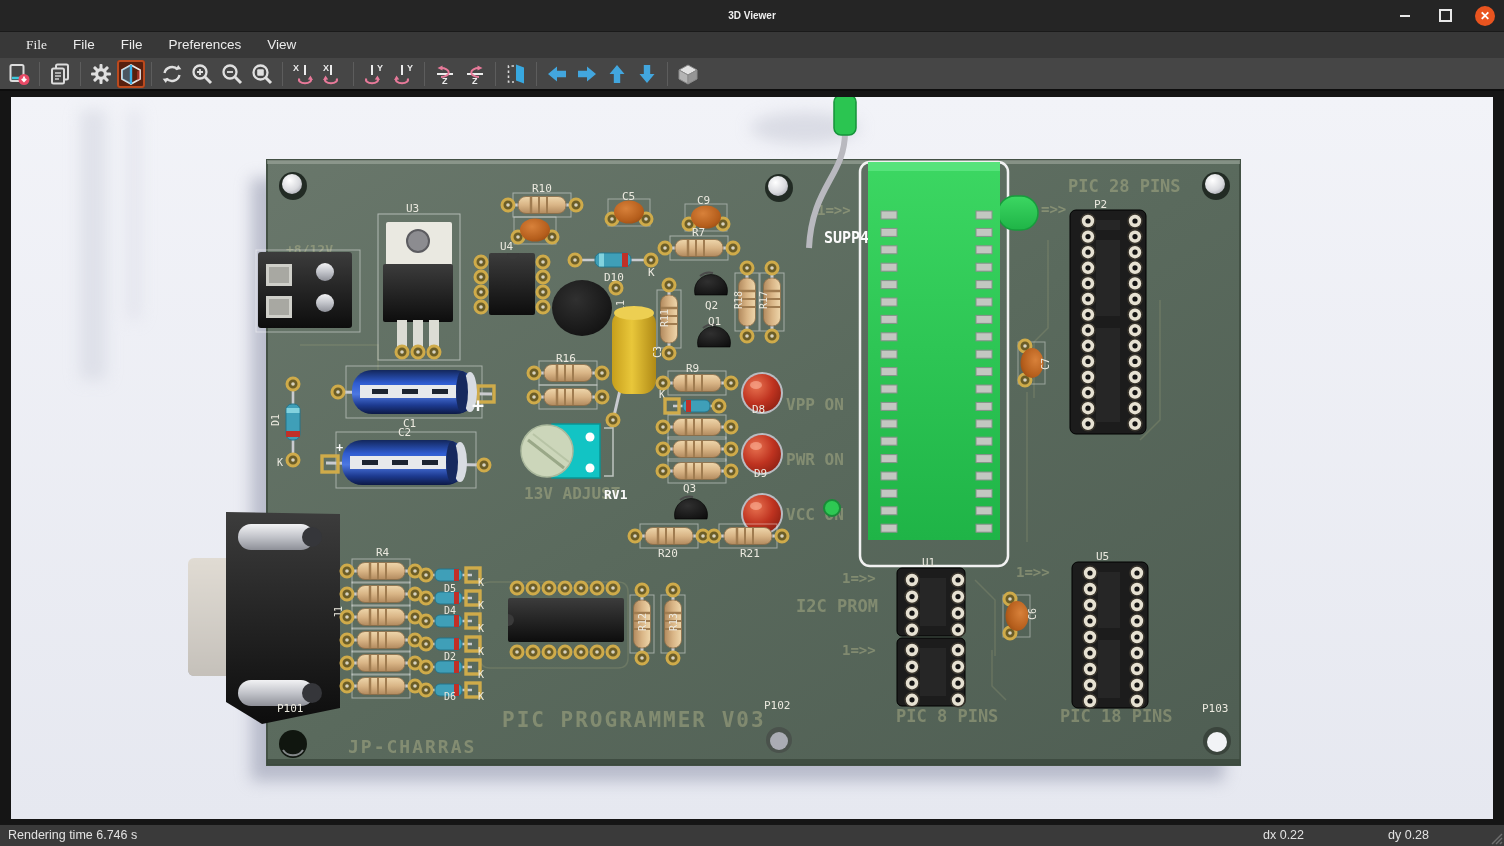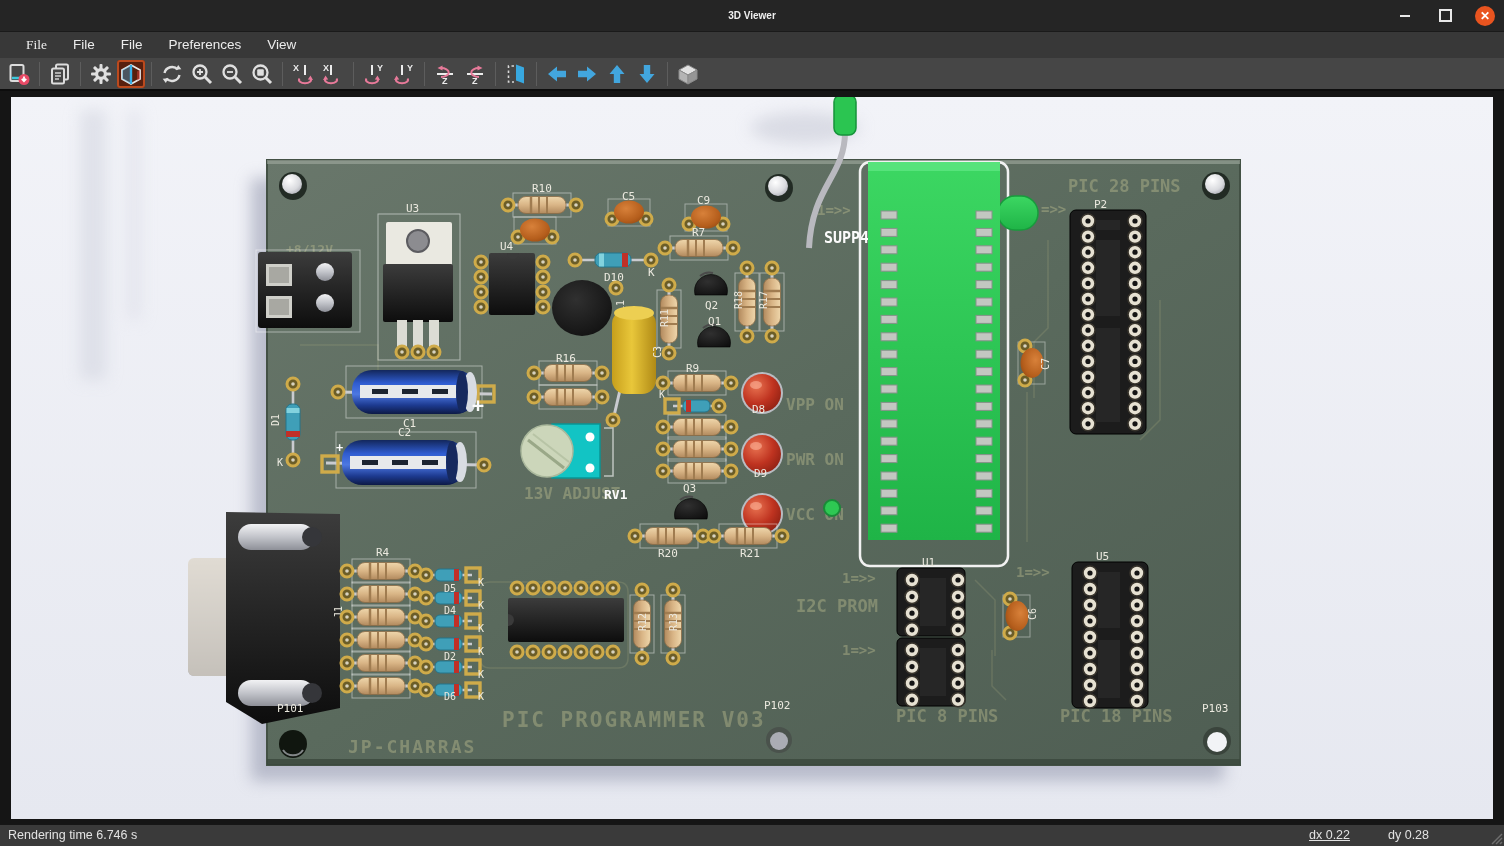--- a/index.html
+++ b/index.html
@@ -37,7 +37,7 @@
   .statusbar{position:absolute;left:0;bottom:0;width:100%;height:21px;background:#3a3a3a;
              border-top:1px solid #161616;color:#e2e2e2;font-size:12.5px;}
   .sb-left{position:absolute;left:8px;top:0;line-height:21px;}
-  .sb-dx{position:absolute;left:1309px;top:0;line-height:21px;text-decoration:underline;}
+  .sb-dx{position:absolute;left:1263px;top:0;line-height:21px;}
   .sb-dy{position:absolute;left:1388px;top:0;line-height:21px;}
   .grip{position:absolute;right:1px;bottom:1px;width:16px;height:16px;}
   

